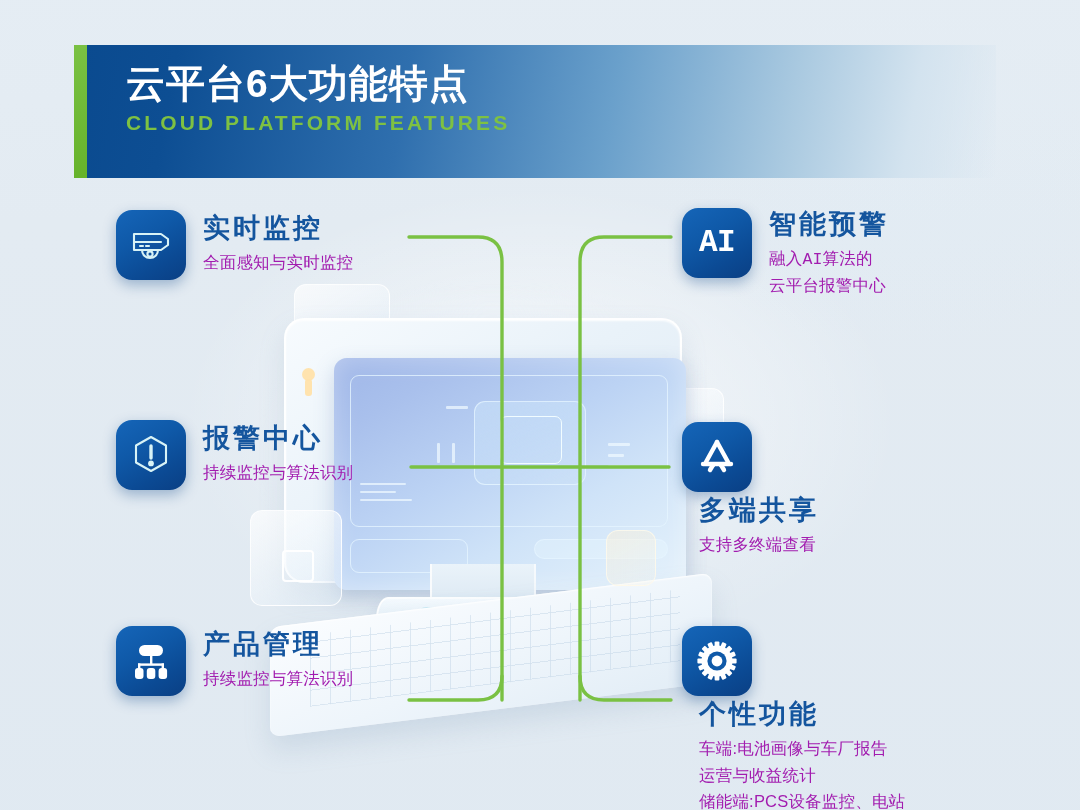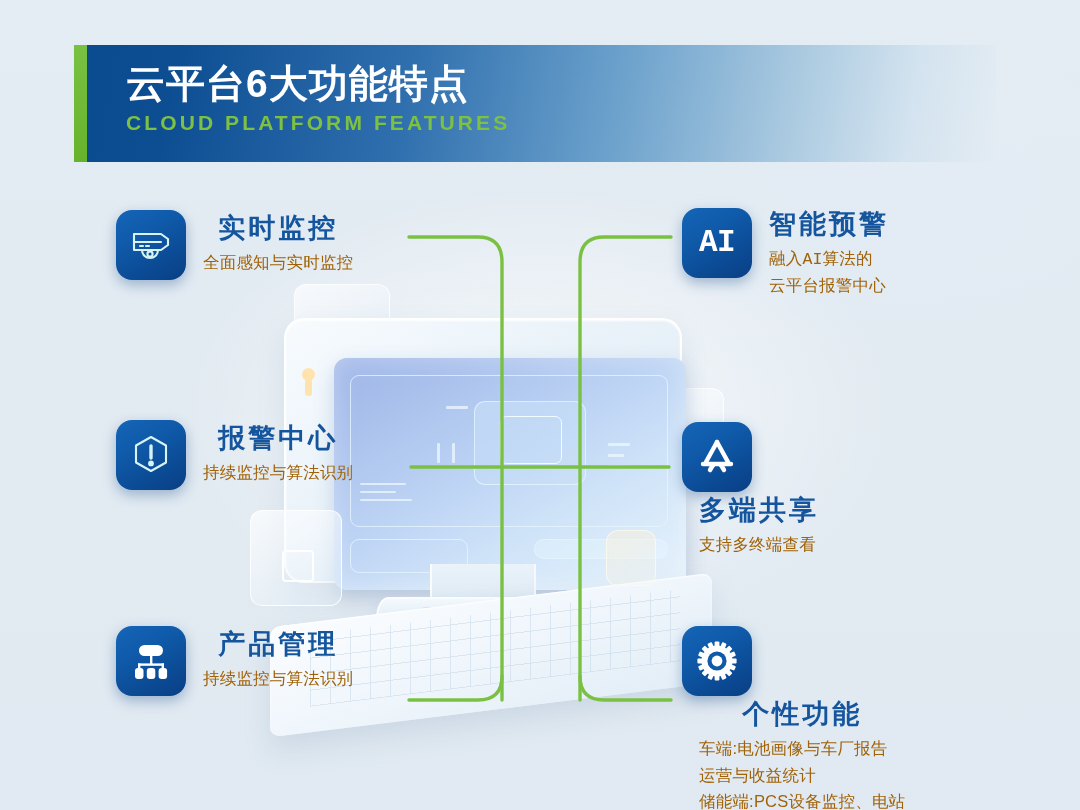--- a/index.html
+++ b/index.html
@@ -25,7 +25,7 @@
 
   
   .header {
-    position:absolute; left:74px; top:45px; width:922px; height:117px;
+    position:absolute; left:74px; top:45px; width:922px; height:133px;
   }
   .header-bg {
     position:absolute; inset:0;

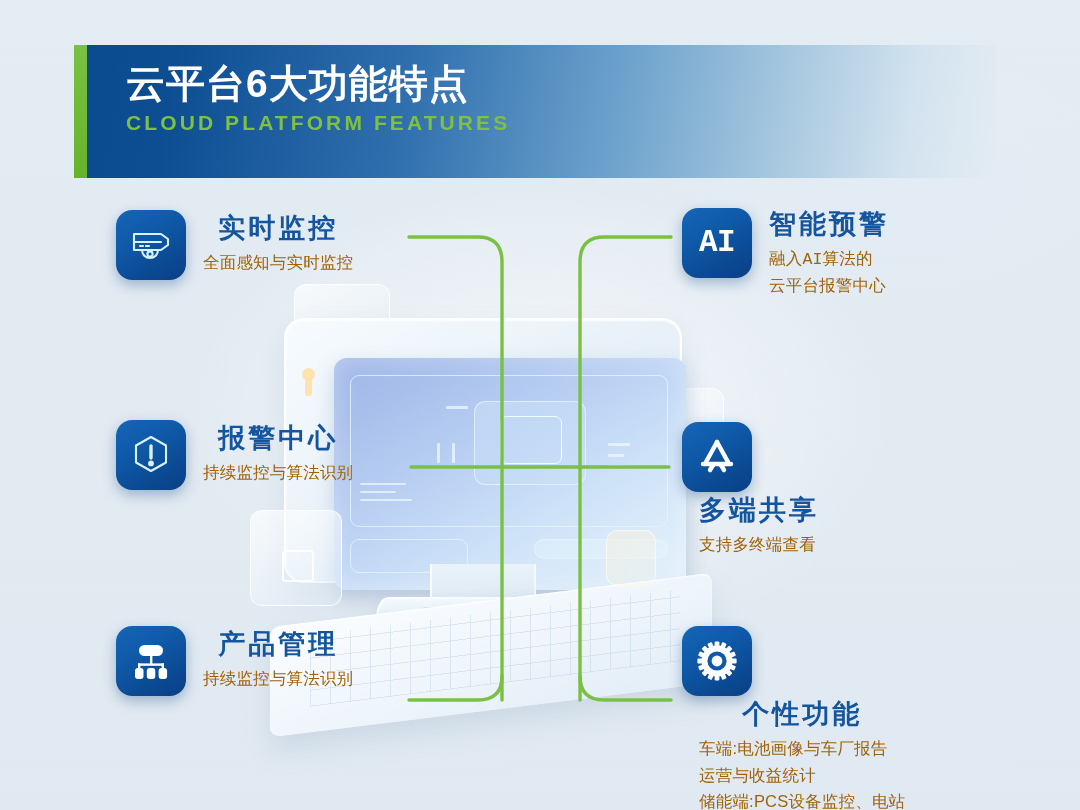--- a/index.html
+++ b/index.html
@@ -170,7 +170,7 @@
   .f-text { margin-left:17px; padding-top:3px; }
   .f-title {
     color:#14559e; font-size:27px; font-weight:bold; letter-spacing:3px;
-    line-height:1.18; white-space:nowrap;text-align:center;
+    line-height:1.18; white-space:nowrap;
   }
   .f-desc {
     color:#a16207; font-size:16.5px; line-height:1.62; margin-top:4px;

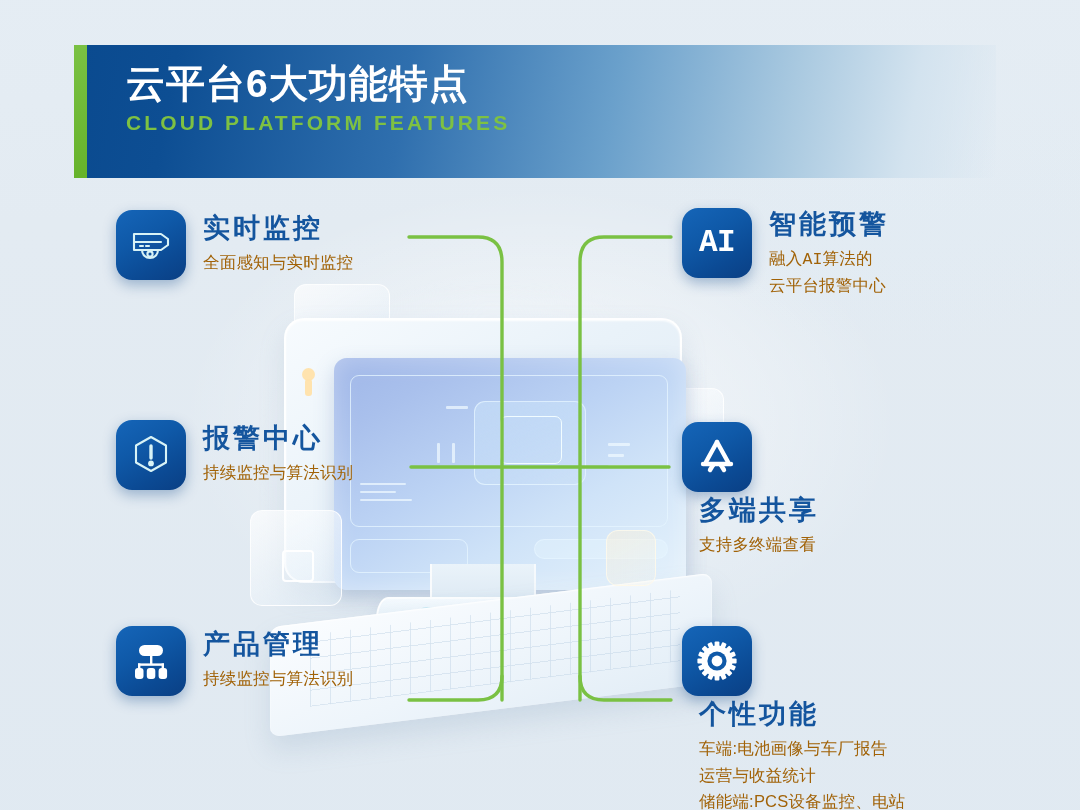--- a/index.html
+++ b/index.html
@@ -173,7 +173,7 @@
     line-height:1.18; white-space:nowrap;
   }
   .f-desc {
-    color:#a16207; font-size:16.5px; line-height:1.62; margin-top:4px;
+    color:#a21caf; font-size:16.5px; line-height:1.62; margin-top:4px;
     letter-spacing:.2px; white-space:nowrap;
   }
 </style>

